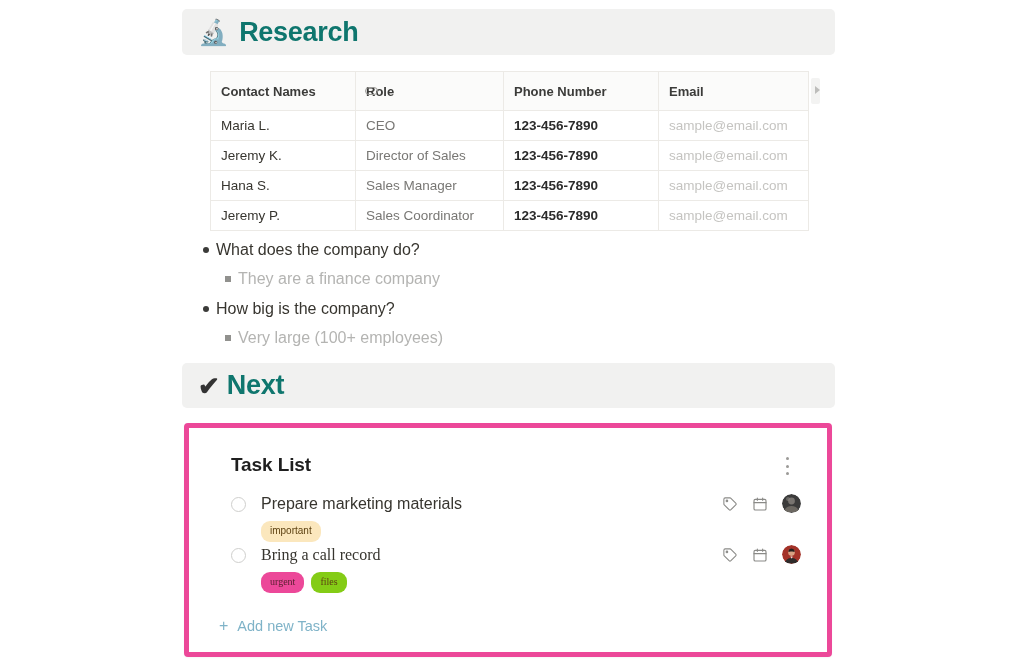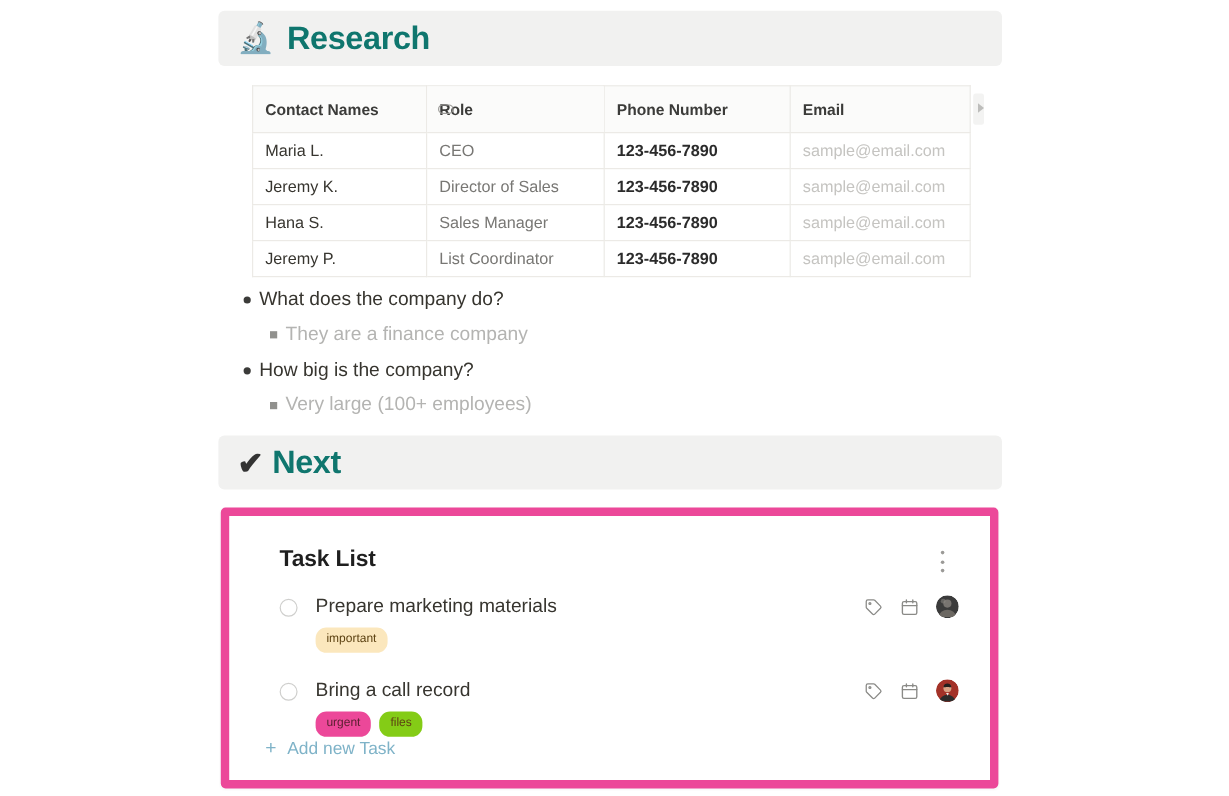--- a/index.html
+++ b/index.html
@@ -364,7 +364,7 @@
         </tr>
         <tr>
           <td class="cell-name">Jeremy P.</td>
-          <td class="cell-role">List Coordinator</td>
+          <td class="cell-role">Sales Coordinator</td>
           <td class="cell-phone">123-456-7890</td>
           <td class="cell-email">sample@email.com</td>
         </tr>

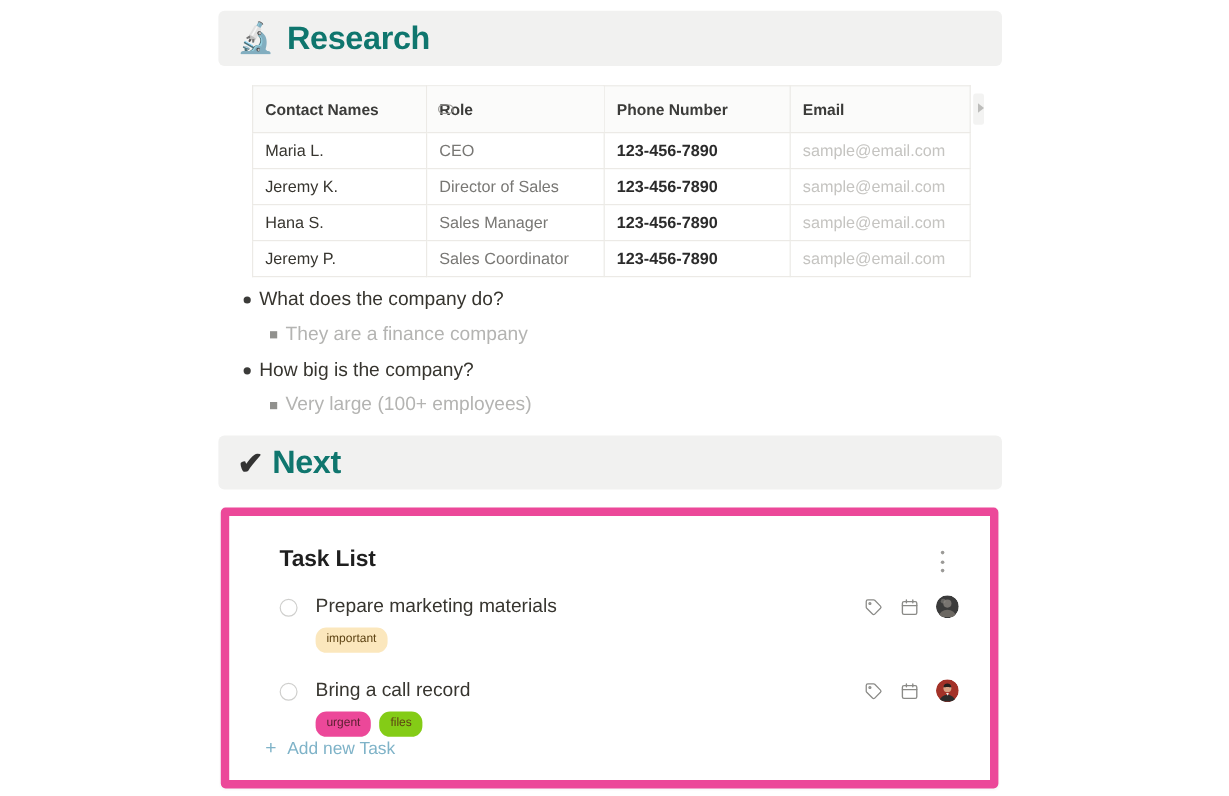--- a/index.html
+++ b/index.html
@@ -197,7 +197,7 @@
     width: 648px;
     height: 234px;
     background: #ffffff;
-    border: 7px solid #ec4899;
+    border: 5px solid #ec4899;
     border-radius: 4px;
     box-sizing: border-box;
     box-shadow: 0 1px 2px rgba(15,15,15,0.04);

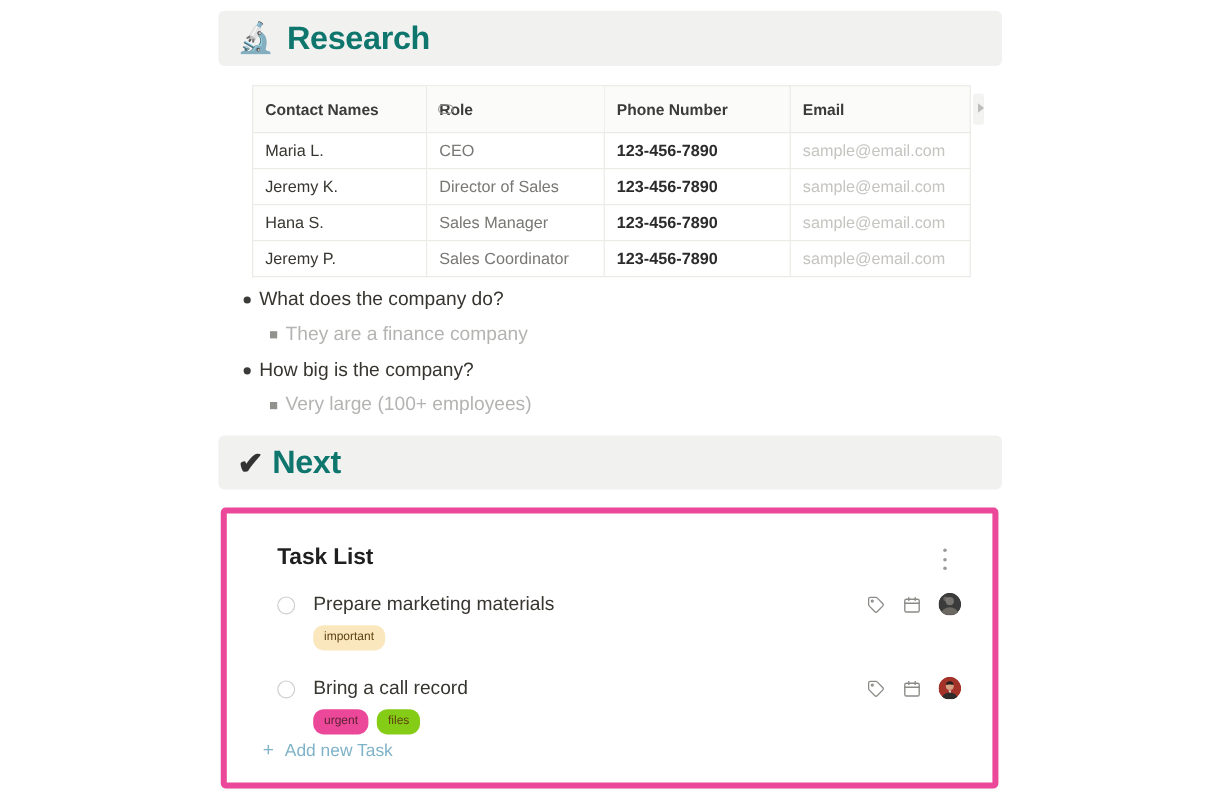--- a/index.html
+++ b/index.html
@@ -450,7 +450,7 @@
       </div>
     </div>
 
-    <div class="task-row" style="margin-top:22px;">
+    <div class="task-row" style="margin-top:3px;font-family:Liberation Serif, serif;">
       <div class="task-main">
         <span class="task-check"></span>
         <span class="task-label">Bring a call record</span>

